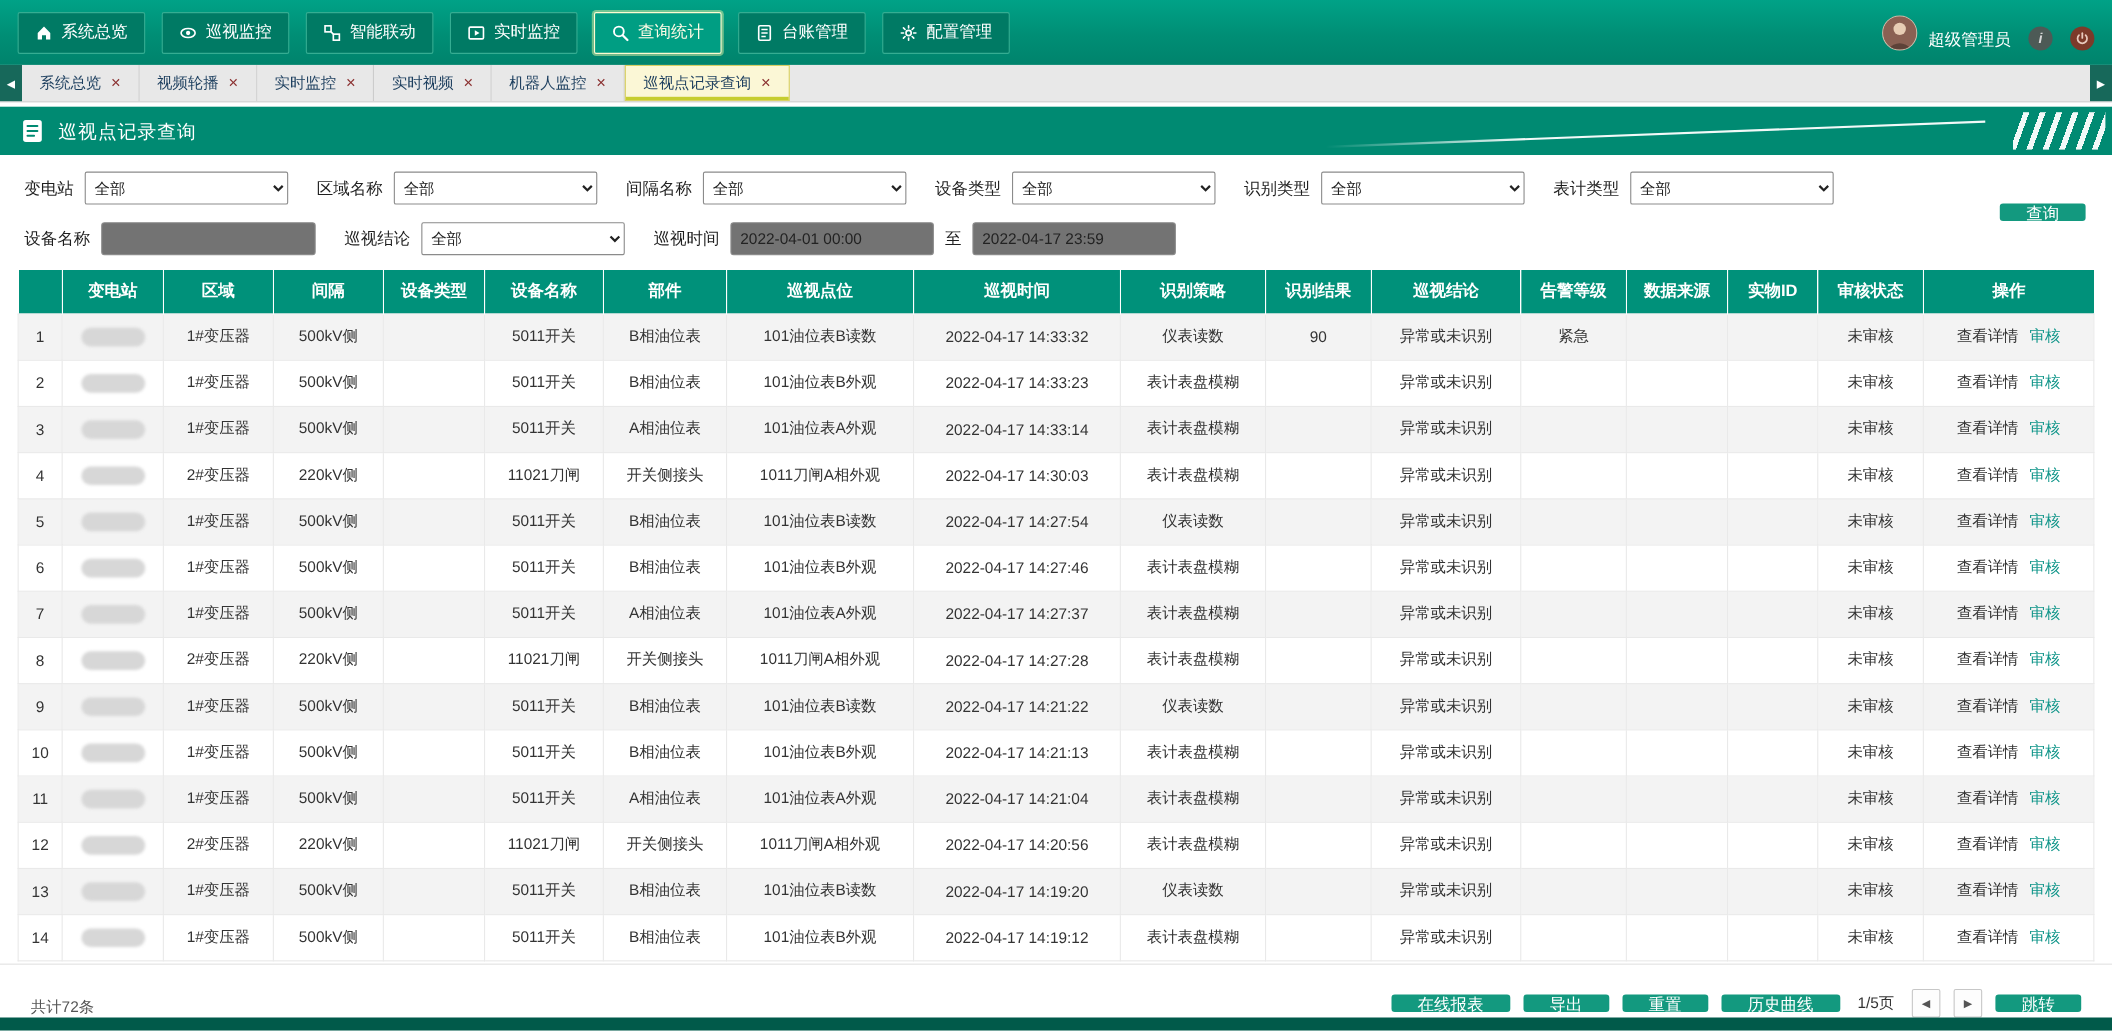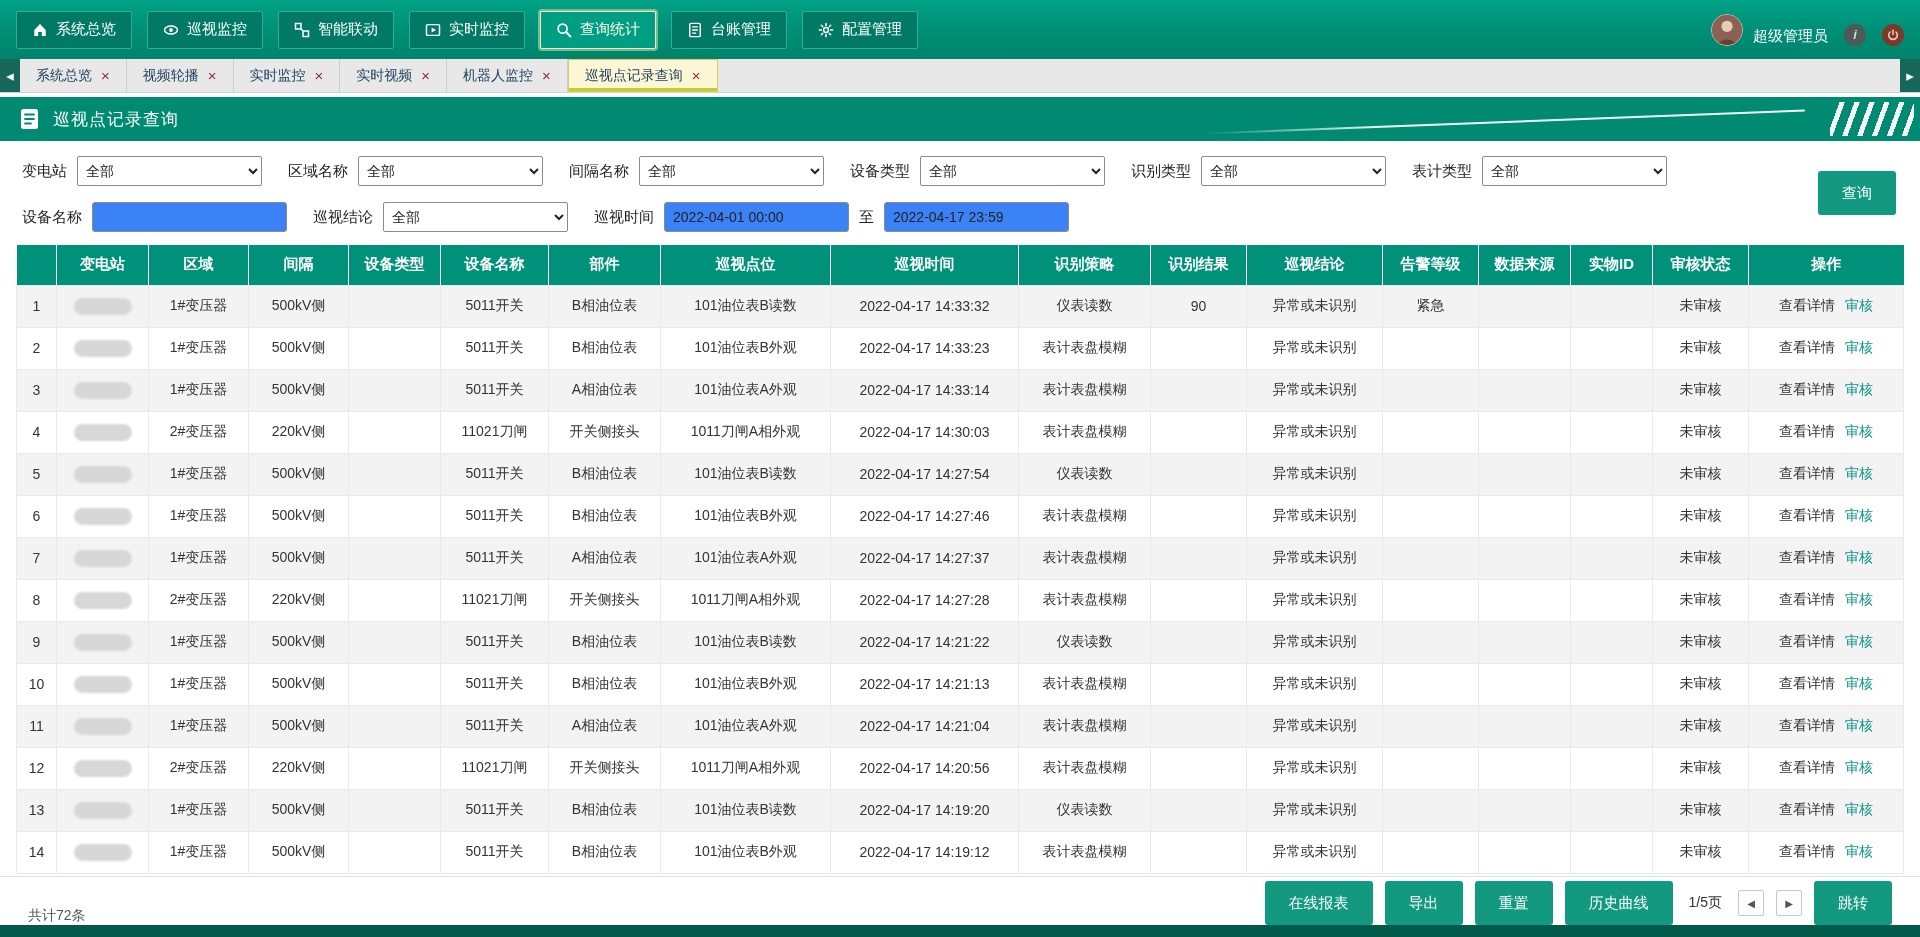--- a/index.html
+++ b/index.html
@@ -71,7 +71,7 @@
   .finput.name { width: 195px; }
   .finput.date { width: 185px; }
   .sep { font-size: 15px; color: #1f1f1f; }
-  .btn { background: #13997f; color: #fff; border: none; border-radius: 3px; height: 44px;
+  .btn { background: #13997f; color: #fff; border: none; border-radius: 3px; height: 16px;
          padding: 0 24px; font-size: 15px; cursor: pointer; font-family: inherit; white-space: nowrap; }
   .btn-query { position: absolute; right: 24px; top: 50%; transform: translateY(-50%); }
 

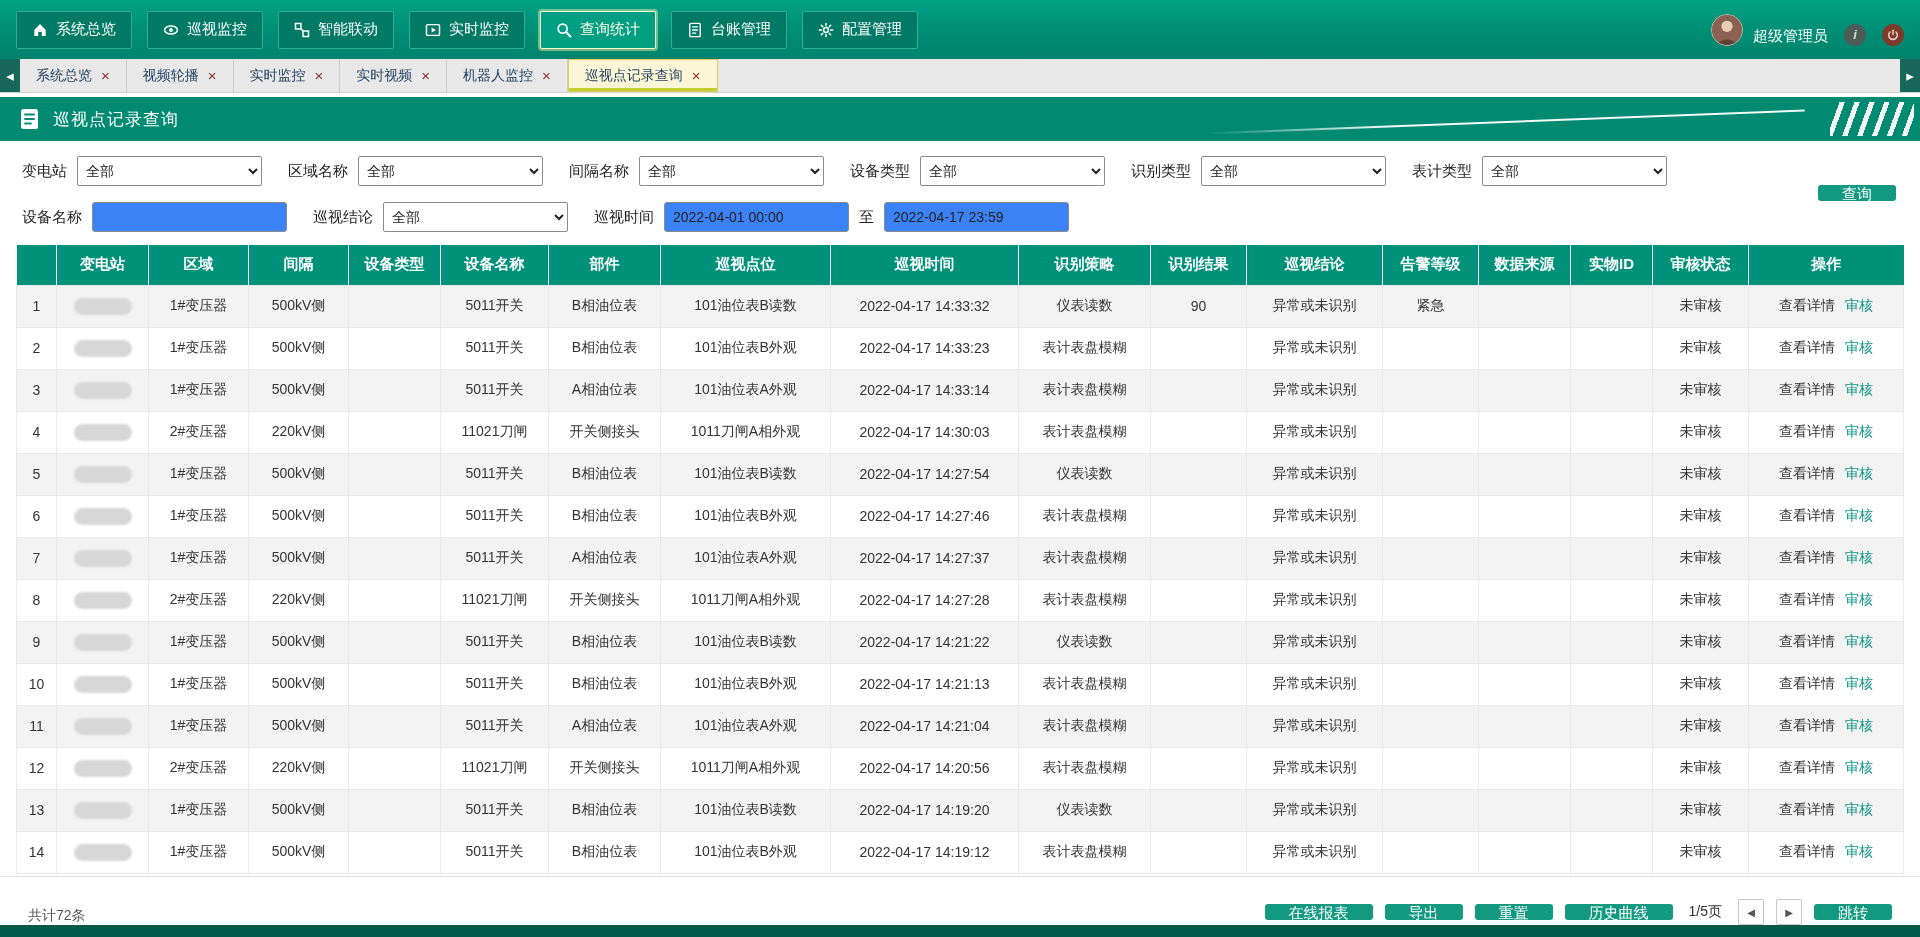--- a/index.html
+++ b/index.html
@@ -66,7 +66,7 @@
   .fgroup label { font-size: 15px; color: #1f1f1f; white-space: nowrap; }
   select.fselect { width: 185px; height: 30px; border: 1px solid #8b8b8b; border-radius: 2px;
                    background: #fff; font-size: 14px; color: #222; padding: 0 4px; font-family: inherit; }
-  .finput { height: 30px; border: 1px solid #8b8b8b; border-radius: 3px; background: #3b82f6;
+  .finput { height: 30px; border: 1px solid #8b8b8b; border-radius: 3px; background: #737373;
             font-size: 14px; color: #222; padding: 12px 8px; font-family: inherit; }
   .finput.name { width: 195px; }
   .finput.date { width: 185px; }

